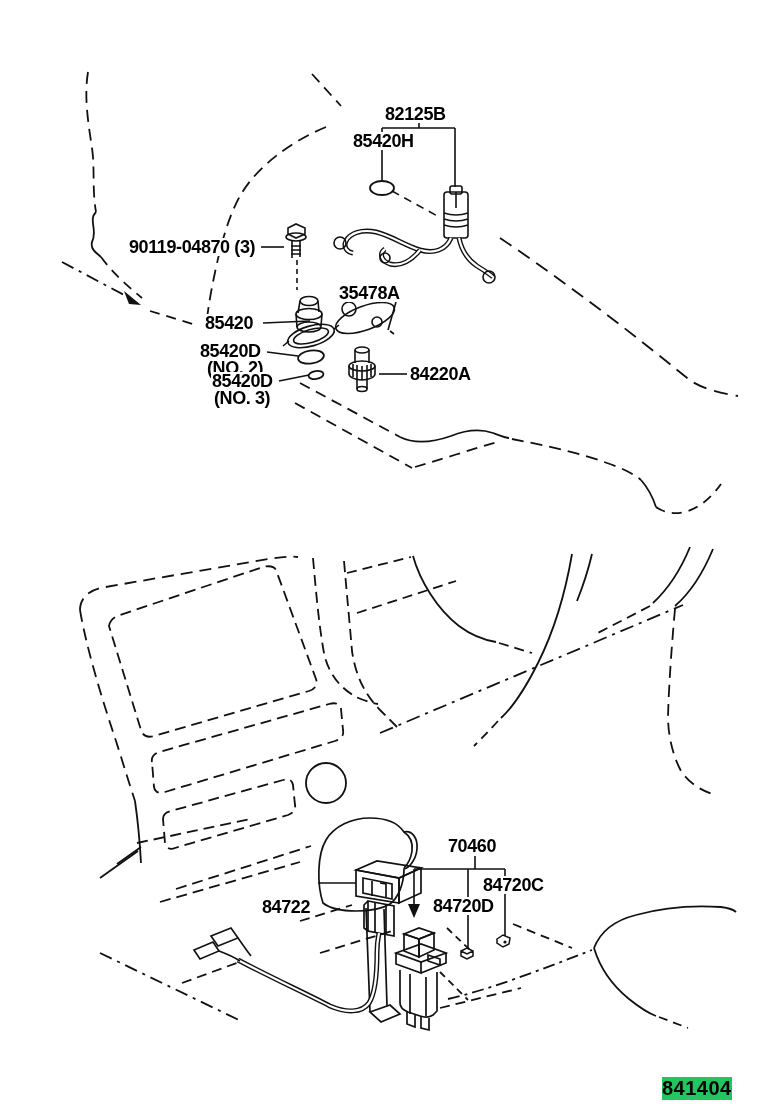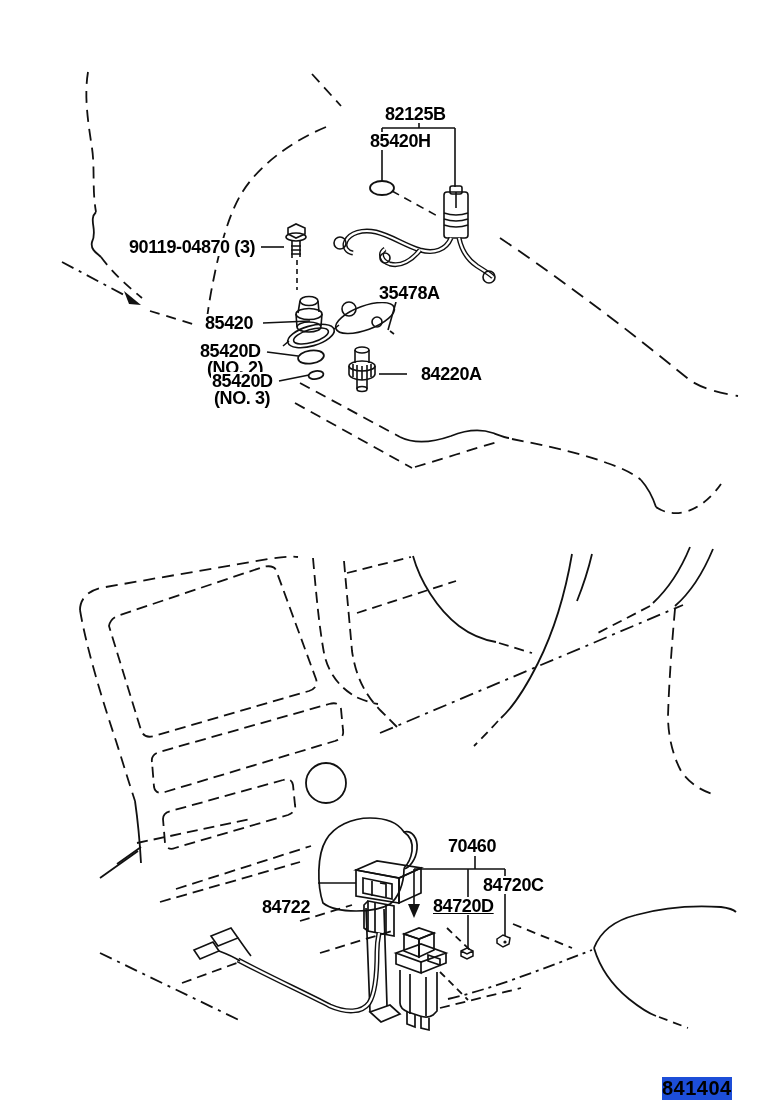--- a/index.html
+++ b/index.html
@@ -212,7 +212,7 @@
   </svg>
 
   <div class="lbl" style="left:384px;top:105px;">82125B</div>
-  <div class="lbl" style="left:369px;top:132px;">85420H</div>
+  <div class="lbl" style="left:352px;top:132px;">85420H</div>
   <div class="lbl" style="left:128px;top:238px;">90119-04870 (3)</div>
   <div class="lbl" style="left:204px;top:314px;">85420</div>
   <div class="lbl" style="left:378px;top:284px;">35478A</div>

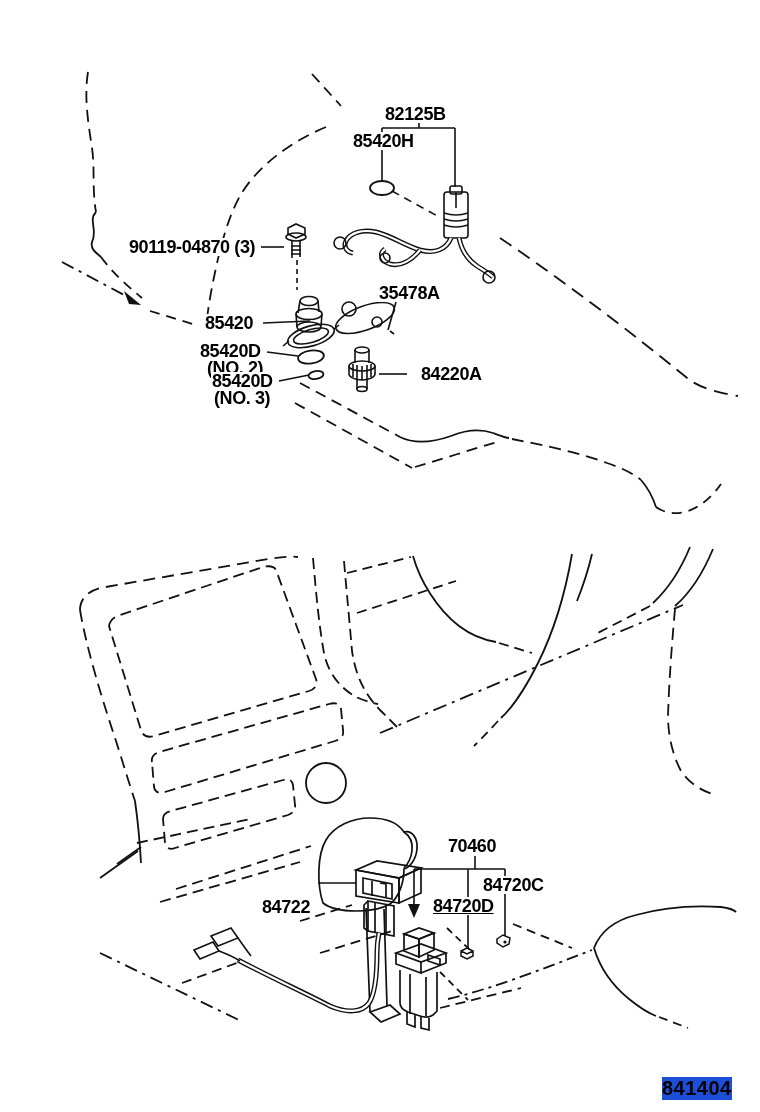--- a/index.html
+++ b/index.html
@@ -215,7 +215,7 @@
   <div class="lbl" style="left:352px;top:132px;">85420H</div>
   <div class="lbl" style="left:128px;top:238px;">90119-04870 (3)</div>
   <div class="lbl" style="left:204px;top:314px;">85420</div>
-  <div class="lbl" style="left:378px;top:284px;">35478A</div>
+  <div class="lbl" style="left:338px;top:284px;">35478A</div>
   <div class="lbl" style="left:199px;top:342px;">85420D</div>
   <div class="lbl" style="left:206px;top:359px;">(NO. 2)</div>
   <div class="lbl" style="left:211px;top:372px;">85420D</div>

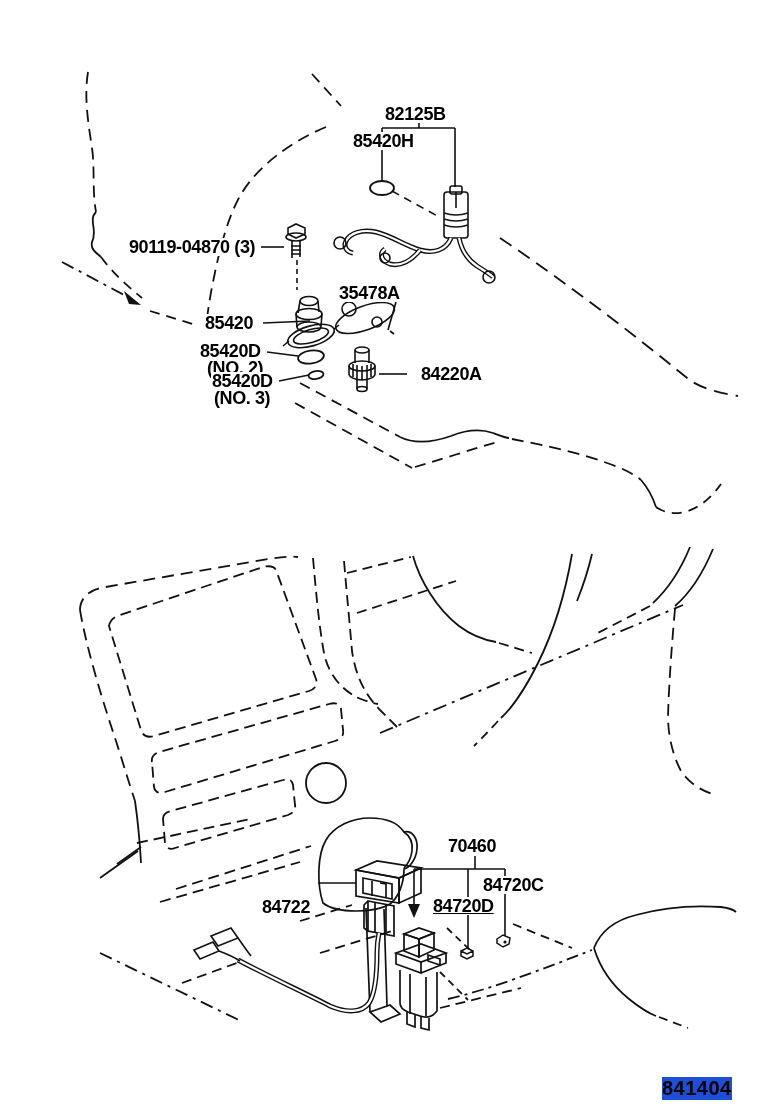--- a/index.html
+++ b/index.html
@@ -220,7 +220,7 @@
   <div class="lbl" style="left:206px;top:359px;">(NO. 2)</div>
   <div class="lbl" style="left:211px;top:372px;">85420D</div>
   <div class="lbl" style="left:213px;top:389px;">(NO. 3)</div>
-  <div class="lbl" style="left:409px;top:365px;margin-left:11px;">84220A</div>
+  <div class="lbl" style="left:409px;top:365px;">84220A</div>
   <div class="lbl" style="left:447px;top:837px;">70460</div>
   <div class="lbl" style="left:261px;top:874px;margin-top:24px;">84722</div>
   <div class="lbl" style="left:482px;top:876px;">84720C</div>

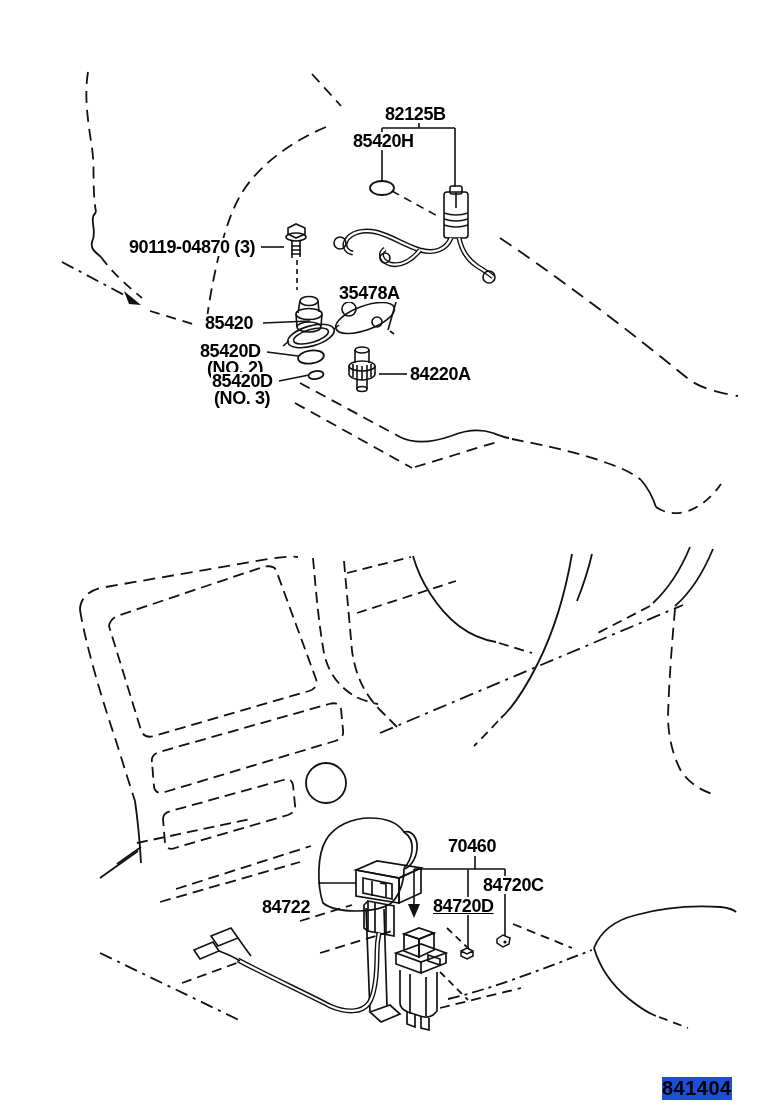--- a/index.html
+++ b/index.html
@@ -224,7 +224,7 @@
   <div class="lbl" style="left:447px;top:837px;">70460</div>
   <div class="lbl" style="left:261px;top:874px;margin-top:24px;">84722</div>
   <div class="lbl" style="left:482px;top:876px;">84720C</div>
-  <div class="lbl" style="left:432px;top:897px;text-decoration:underline;">84720D</div>
+  <div class="lbl" style="left:432px;top:897px;">84720D</div>
 
   <div class="fig" style="left:662px;top:1077px;">841404</div>
 </div>

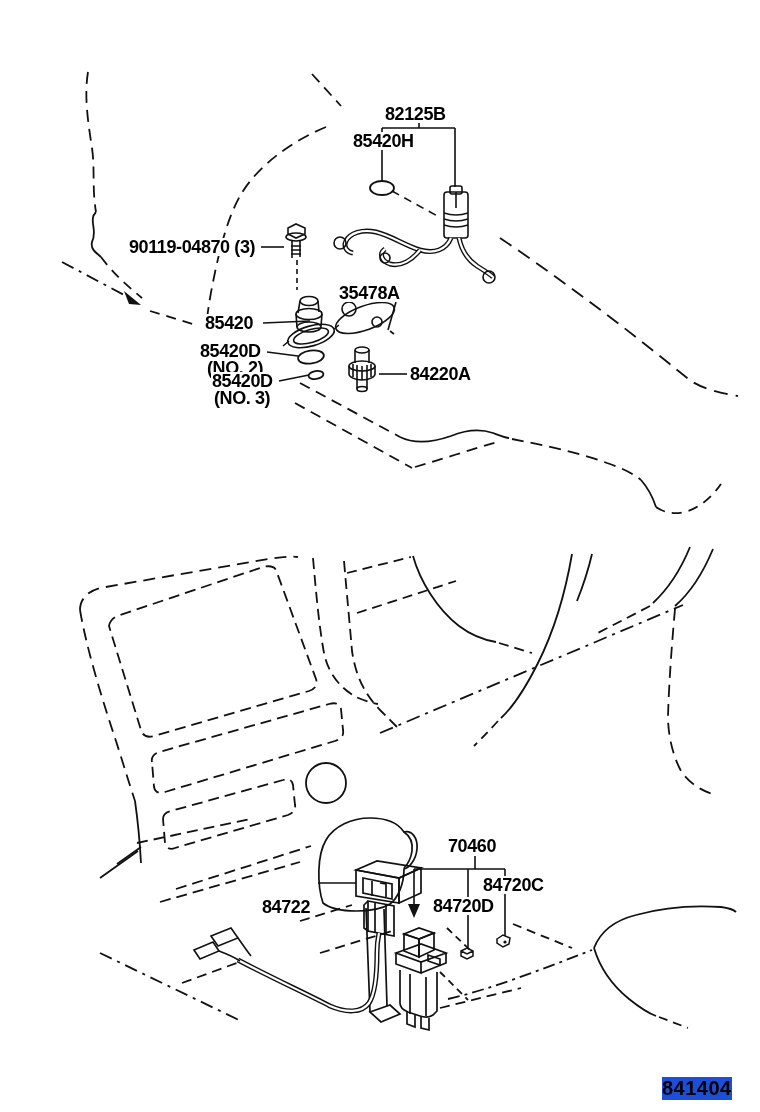--- a/index.html
+++ b/index.html
@@ -9,7 +9,7 @@
   .lbl{position:absolute;z-index:2;background:#fff;color:#000;font-weight:bold;
        font-size:18px;line-height:1;letter-spacing:-0.4px;white-space:nowrap;padding:0 1px;}
   .fig{position:absolute;z-index:2;color:#000;font-weight:bold;font-size:20px;
-       letter-spacing:0.5px;background:#1d4ed8;}
+       letter-spacing:0.5px;background:#22c55e;}
   
 </style>
 </head>

